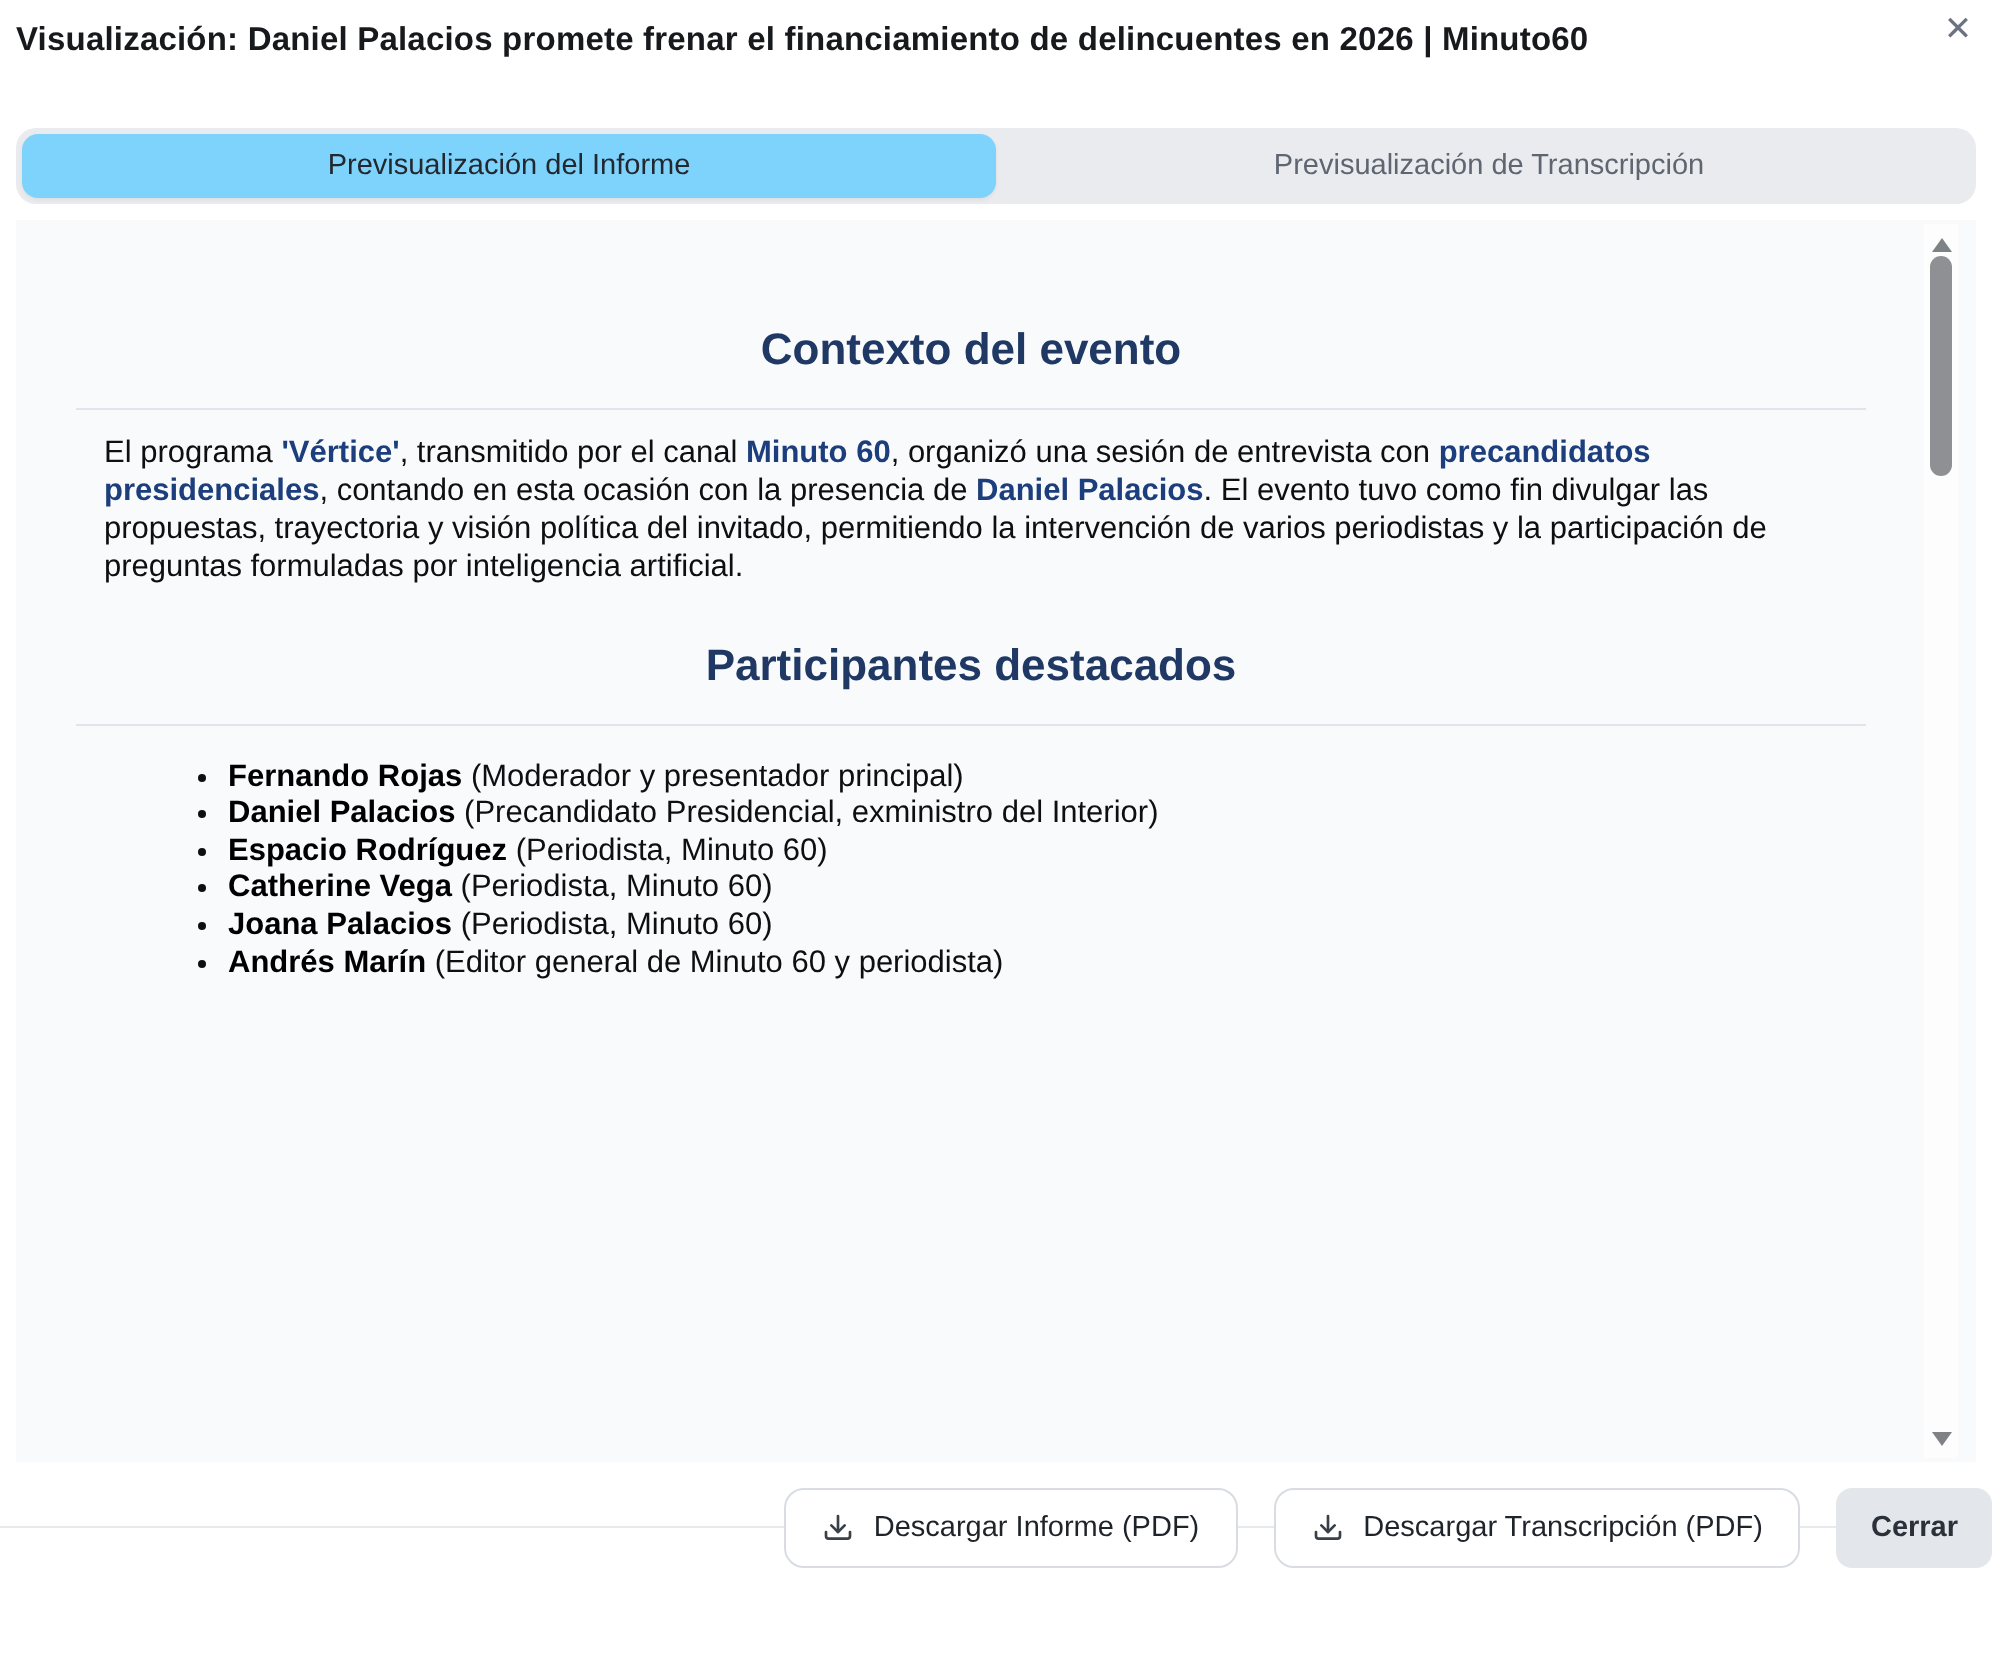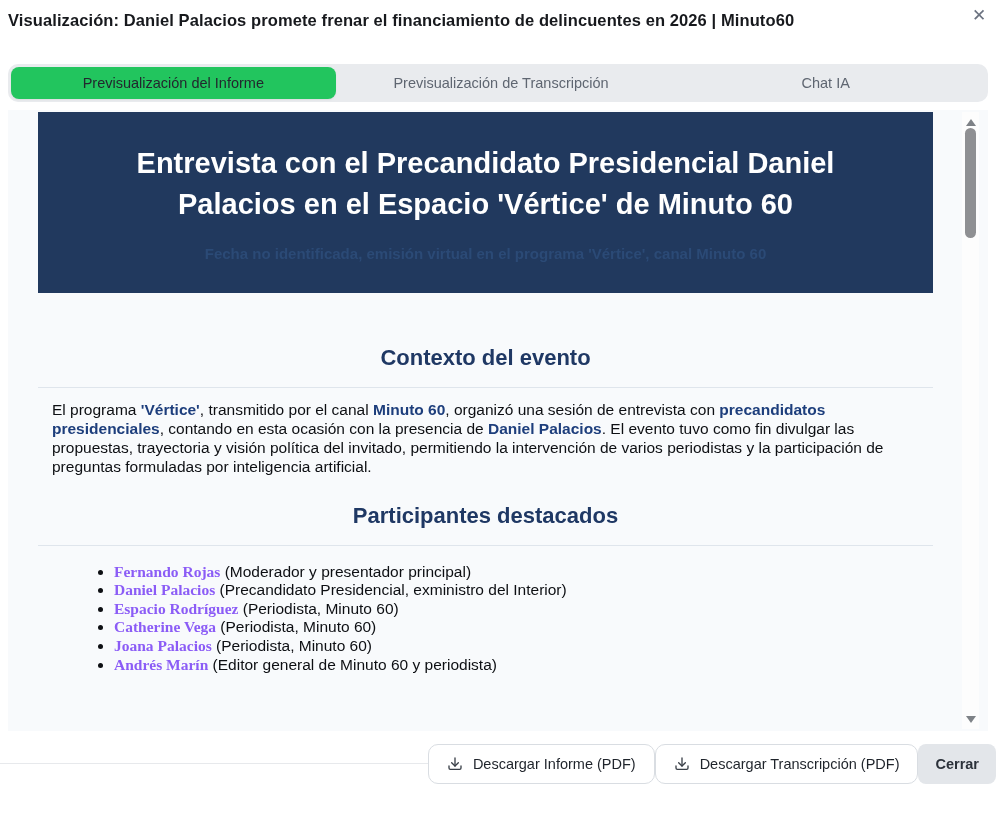--- a/index.html
+++ b/index.html
@@ -19,7 +19,7 @@
             background:#e9ebee; border-radius:10px; display:flex; align-items:stretch; }
   .tab { flex:1; display:flex; align-items:center; justify-content:center;
          font-size:14.5px; color:#5f6671; cursor:pointer; border-radius:8px; }
-  .tab.active { background:#22c55e; color:#23272e; font-weight:500; margin:3px;
+  .tab.active { background:#7dd3fc; color:#23272e; font-weight:500; margin:3px;
                 box-shadow:0 1px 2px rgba(0,0,0,.06); }
 
   

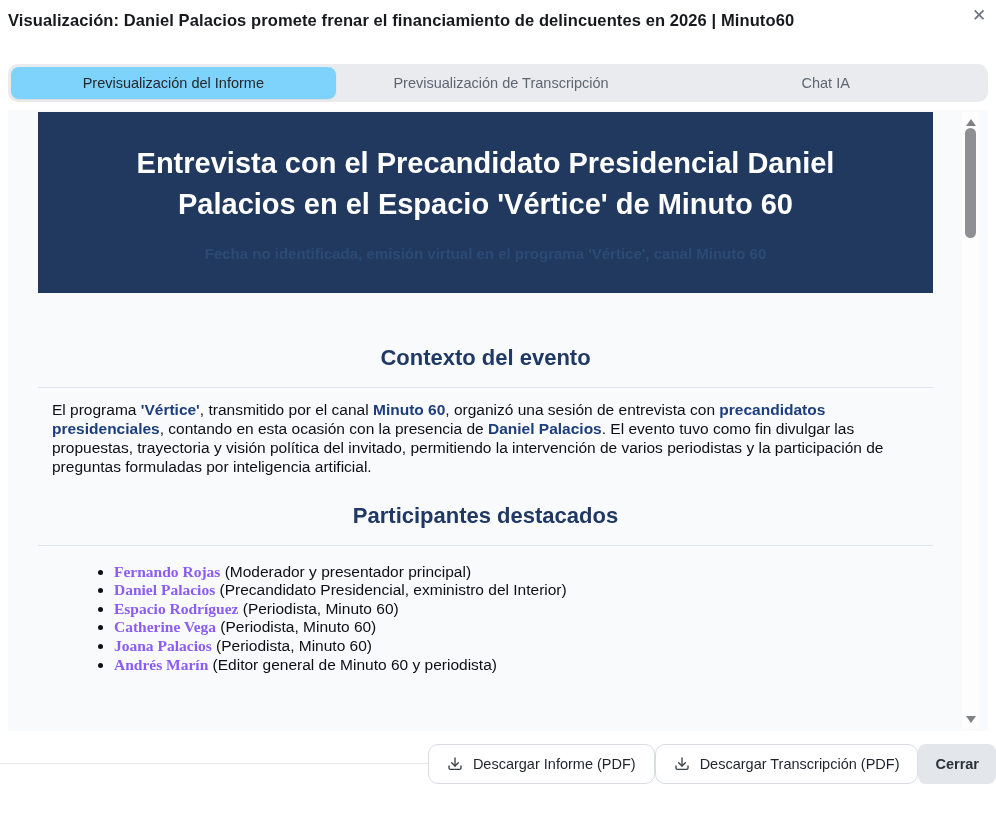--- a/index.html
+++ b/index.html
@@ -81,7 +81,6 @@
   <div class="tabbar">
     <div class="tab active">Previsualización del Informe</div>
     <div class="tab">Previsualización de Transcripción</div>
-    <div class="tab">Chat IA</div>
   </div>
 
   <div class="preview">

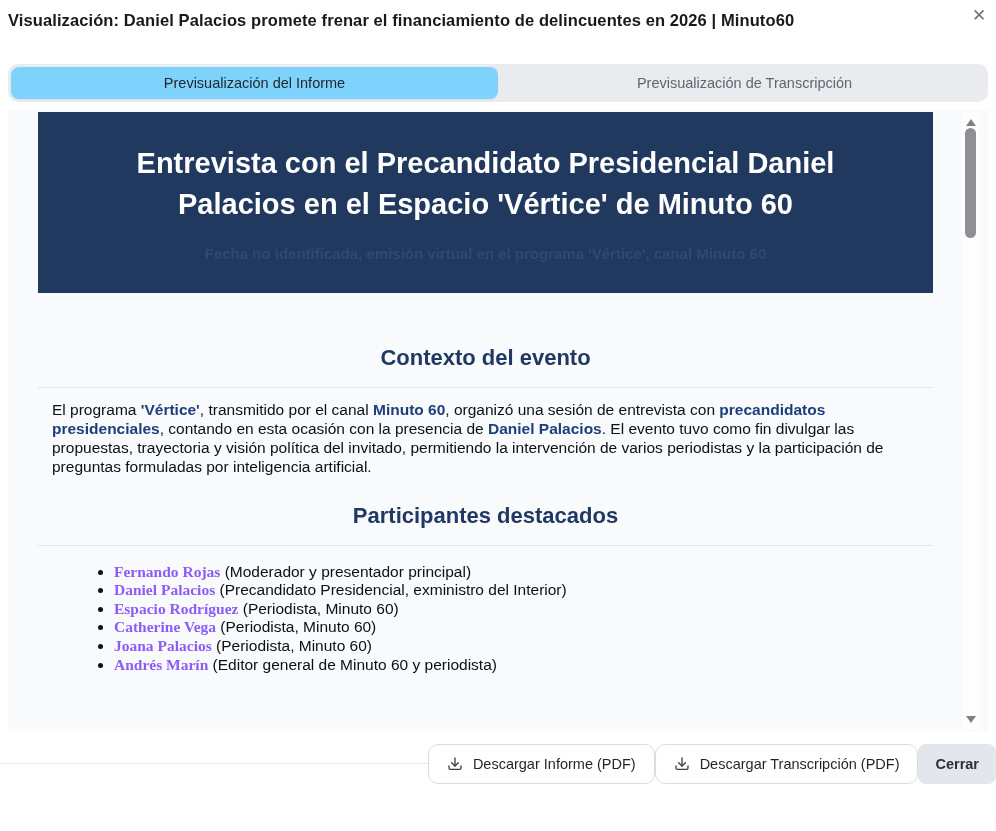--- a/index.html
+++ b/index.html
@@ -86,10 +86,6 @@
   <div class="preview">
     <div class="doc">
 
-      <div class="hero">
-        <h1>Entrevista con el Precandidato Presidencial Daniel Palacios en el Espacio 'Vértice' de Minuto 60</h1>
-        <div class="hero-sub">Fecha no identificada, emisión virtual en el programa 'Vértice', canal Minuto 60</div>
-      </div>
 
       <h2 class="sec-h ctx">Contexto del evento</h2>
       <p class="body-p"><span>El programa </span><span class="seg-b">'Vértice'</span><span>, transmitido por el canal </span><span class="seg-b">Minuto 60</span><span>, organizó una sesión de entrevista con </span><span class="seg-b">precandidatos presidenciales</span><span>, contando en esta ocasión con la presencia de </span><span class="seg-b">Daniel Palacios</span><span>. El evento tuvo como fin divulgar las propuestas, trayectoria y visión política del invitado, permitiendo la intervención de varios periodistas y la participación de preguntas formuladas por inteligencia artificial.</span></p>

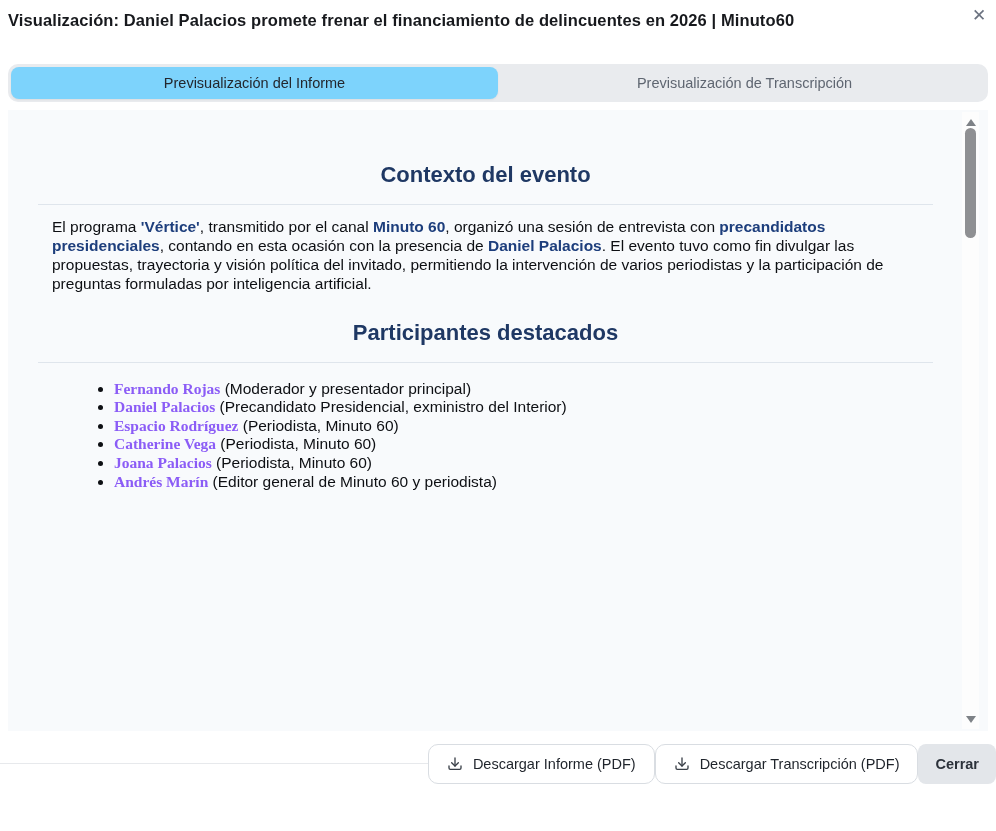--- a/index.html
+++ b/index.html
@@ -43,7 +43,7 @@
 
   ul.participants { margin:17px 55px 0 30px; padding-left:76px; list-style:disc; }
   ul.participants li { font-size:15.5px; line-height:1.2; color:#0d0f13; }
-  .pname { font-weight:700; color:#8b5cf6;font-family:Liberation Serif, serif; }
+  .pname { font-weight:700; color:#000000; }
 
   
   .scrollbar { position:absolute; top:2px; bottom:2px; right:9px; width:17px; background:#fdfdfd; }

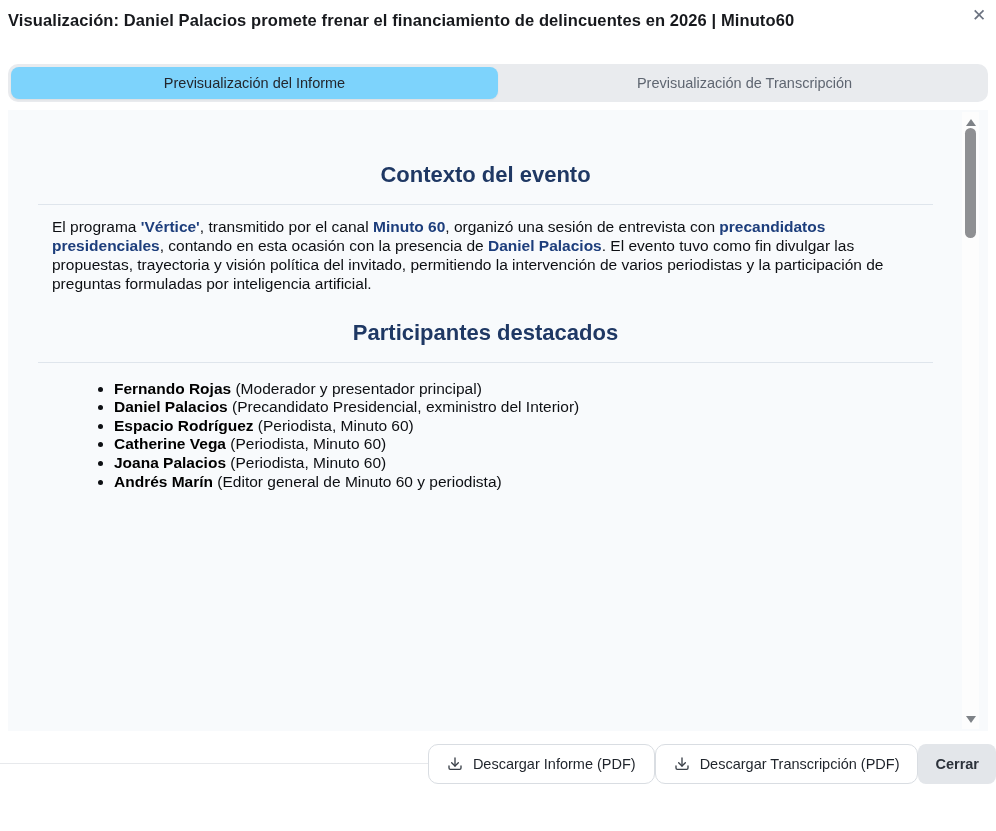--- a/index.html
+++ b/index.html
@@ -61,7 +61,7 @@
   
   .footer { position:absolute; top:763px; left:0; right:0; bottom:0; background:#ec4899;
             border-top:1px solid #e7e9ec; display:flex; align-items:center;
-            justify-content:flex-end; gap:0; }
+            justify-content:flex-end; gap:18px; }
   .btn { height:40px; display:inline-flex; align-items:center; gap:10px; padding:0 18px;
          font-size:14.5px; color:#1f242b; background:#ffffff; border:1px solid #d9dde2;
          border-radius:10px; cursor:pointer; font-family:"Liberation Sans", sans-serif; }

